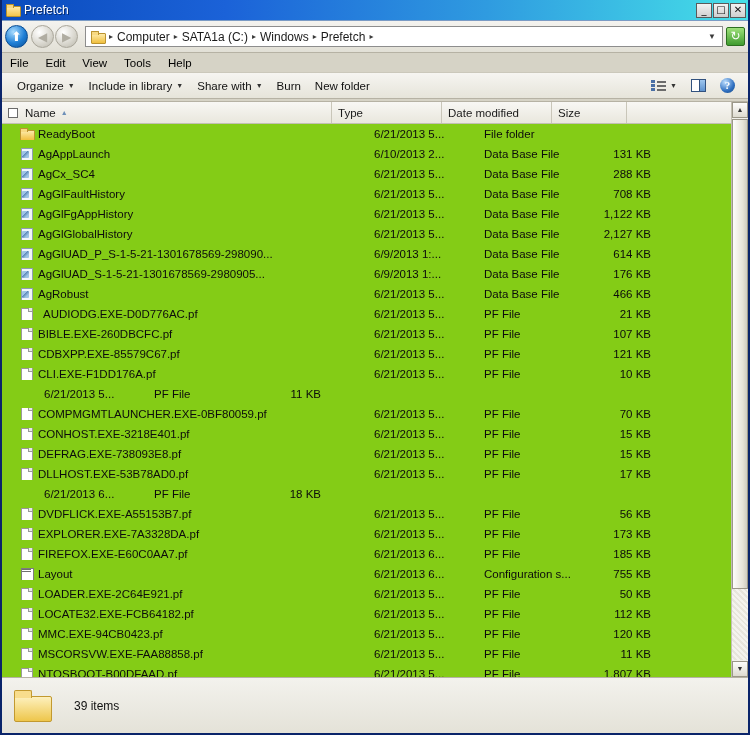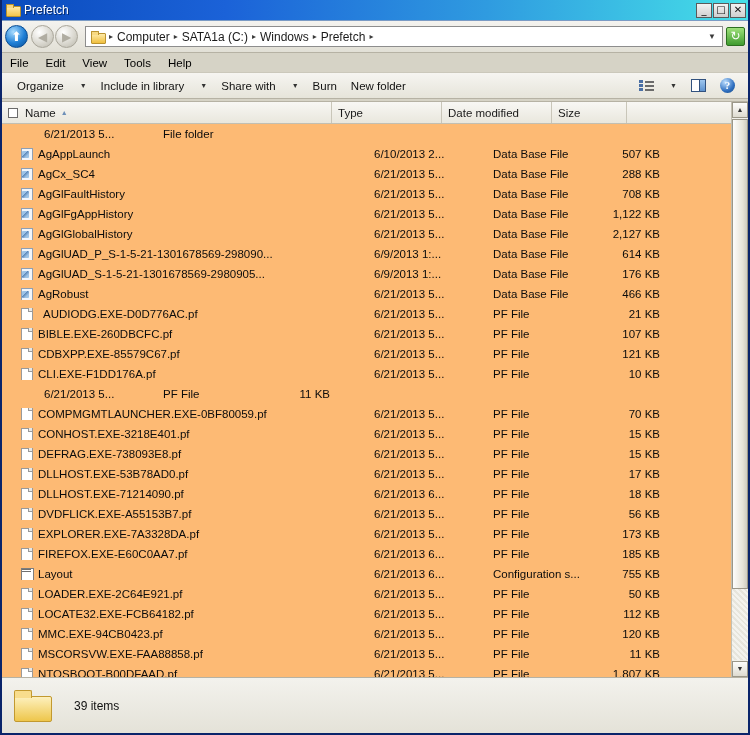--- a/index.html
+++ b/index.html
@@ -122,7 +122,7 @@
     border-bottom: 1px solid #b6b2a4;
   }
   .tbitem {
-    display: flex; align-items: center; gap: 16px;
+    display: flex; align-items: center; gap: 4px;
     padding: 2px 7px; font-size: 11.5px; color: #111; white-space: nowrap;
   }
   .tbcaret { font-size: 7px; color: #333; }

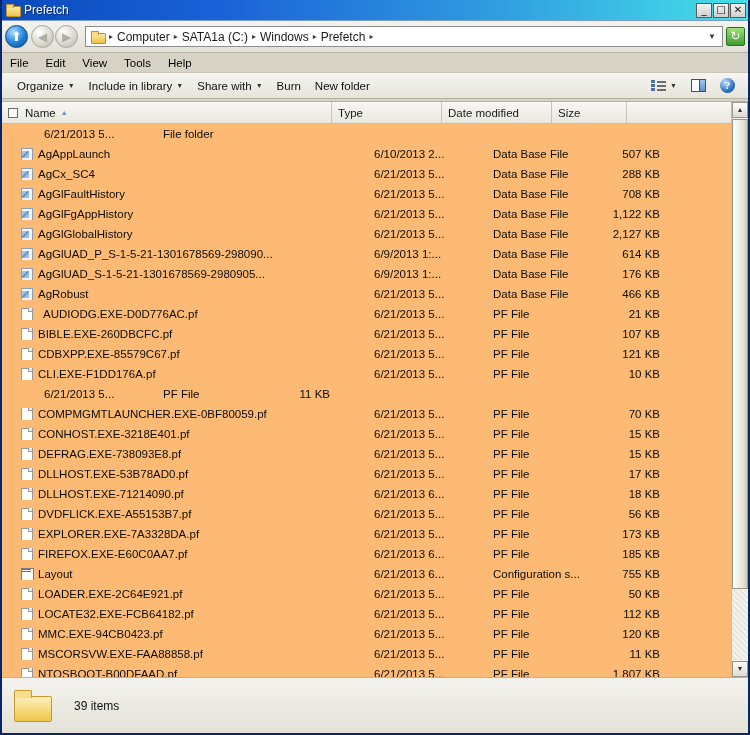--- a/index.html
+++ b/index.html
@@ -159,7 +159,7 @@
   #listwrap {
     position: absolute; left: 0; right: 0;
     top: 101px; bottom: 56px;
-    background: #fdba74;
+    background: #84cc16;
     border-top: 1px solid #b6b2a4;
     display: flex; flex-direction: column;
     overflow: hidden;

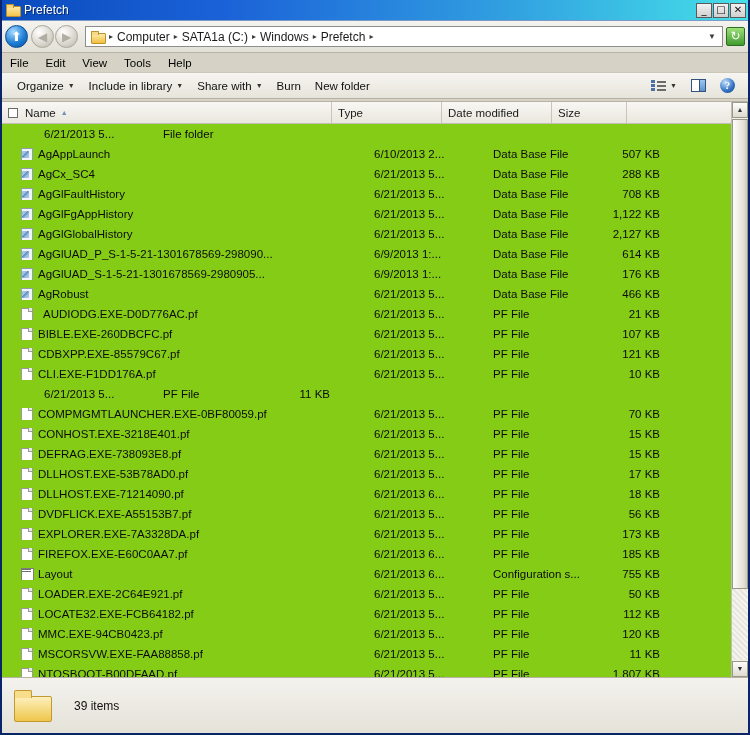--- a/index.html
+++ b/index.html
@@ -395,6 +395,10 @@
 
     <div id="rows">
         <div class="row">
+          <div class="cell c-name" style="position: relative;">
+            <span class="ficon ic-folder" style="position: absolute; left: 18px;"></span>
+            <span>ReadyBoot</span>
+          </div>
           <div class="cell c-date">6/21/2013 5...</div>
           <div class="cell c-type">File folder</div>
           <div class="cell c-size"></div>

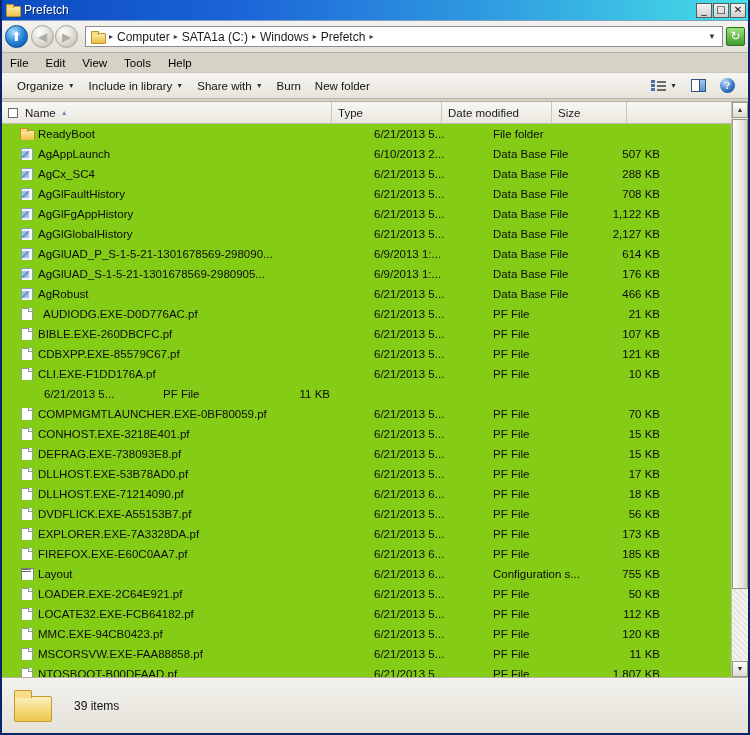--- a/index.html
+++ b/index.html
@@ -194,7 +194,7 @@
   .cell { overflow: hidden; white-space: nowrap; display: flex; align-items: center; }
   .cell.c-name   { width: 330px; padding-left: 36px; }
   .cell.c-date   { width: 110px; padding-left: 6px; margin-left: 36px; }
-  .cell.c-type   { width: 110px; padding-left: 6px; margin-left: 9px; }
+  .cell.c-type   { width: 110px; padding-left: 6px; }
   .cell.c-size   { width: 75px; padding-right: 12px; justify-content: flex-end; }
 
   .ficon { width: 14px; height: 14px; margin-right: 6px; flex: 0 0 auto; position: relative; }

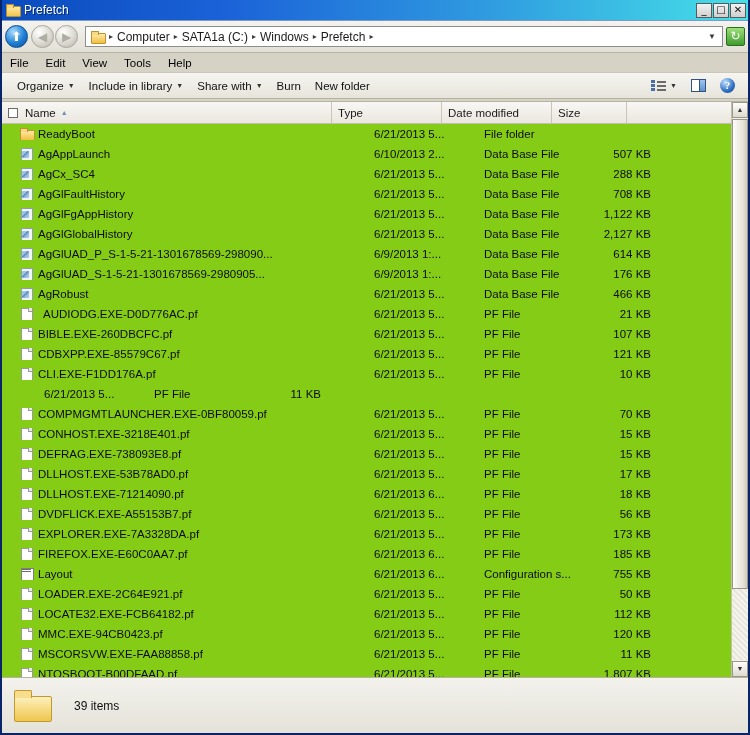--- a/index.html
+++ b/index.html
@@ -410,7 +410,7 @@
           </div>
           <div class="cell c-date">6/10/2013 2...</div>
           <div class="cell c-type">Data Base File</div>
-          <div class="cell c-size">507 KB</div>
+          <div class="cell c-size">131 KB</div>
         </div>
         <div class="row">
           <div class="cell c-name" style="position: relative;">

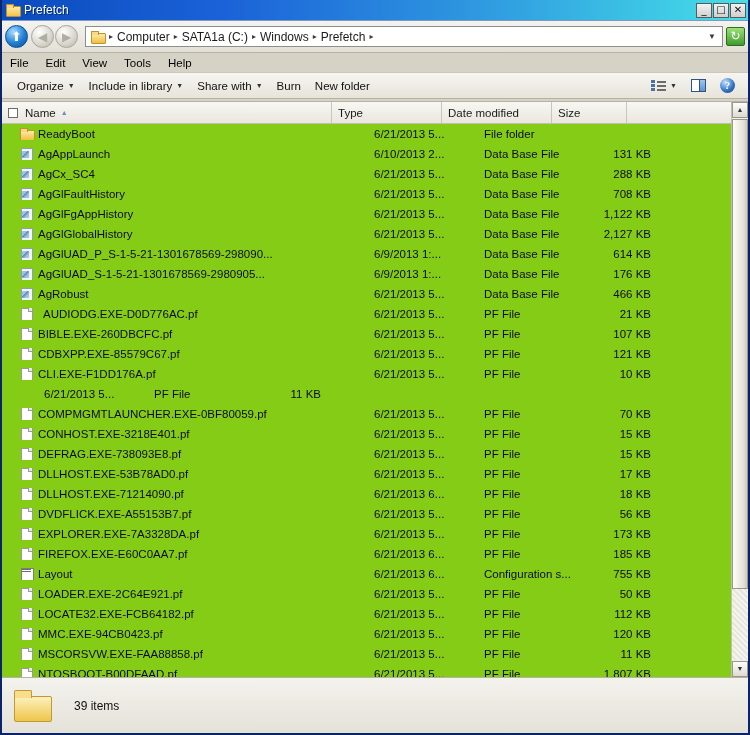--- a/index.html
+++ b/index.html
@@ -553,10 +553,6 @@
           <div class="cell c-size">17 KB</div>
         </div>
         <div class="row">
-          <div class="cell c-name" style="position: relative;">
-            <span class="ficon ic-page" style="position: absolute; left: 18px;"></span>
-            <span>DLLHOST.EXE-71214090.pf</span>
-          </div>
           <div class="cell c-date">6/21/2013 6...</div>
           <div class="cell c-type">PF File</div>
           <div class="cell c-size">18 KB</div>

